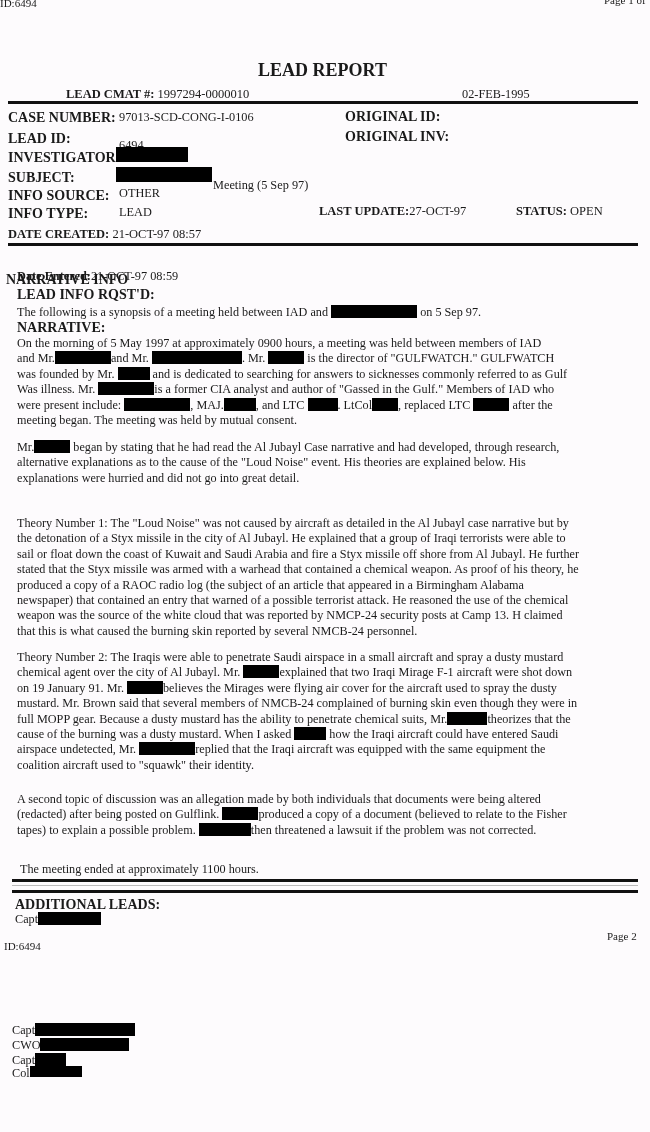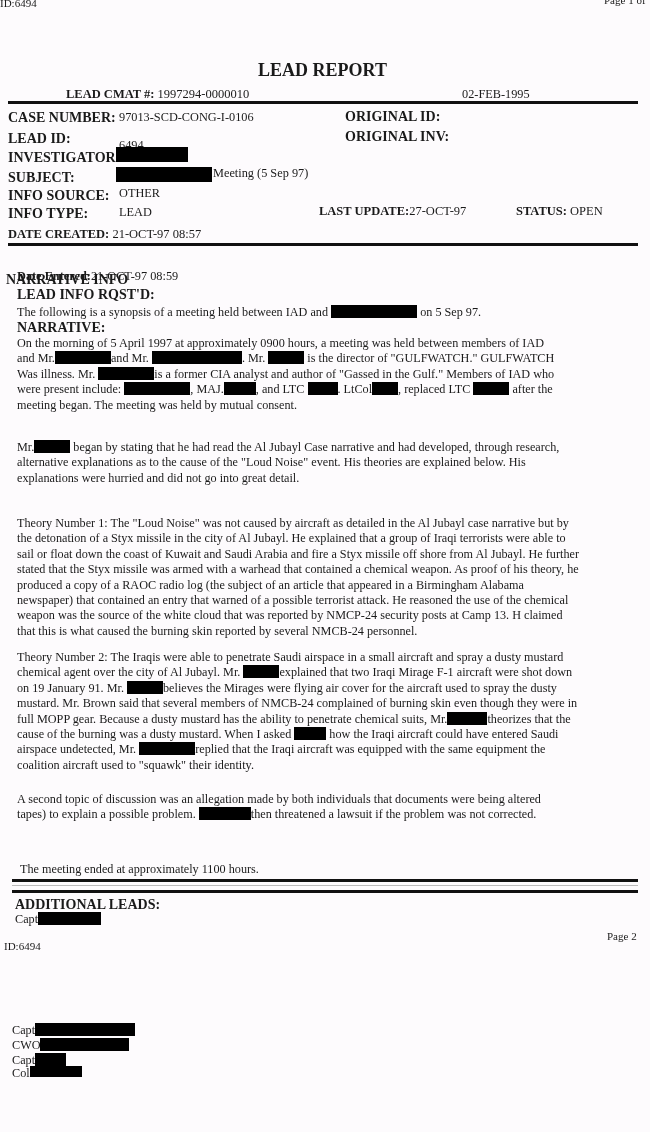--- a/index.html
+++ b/index.html
@@ -50,7 +50,7 @@
 
 <div class="abs lbl" style="left:8px;top:170px;">SUBJECT:</div>
 <div class="abs" style="left:116px;top:167px;width:96px;height:15px;background:#000;"></div>
-<div class="abs val" style="left:213px;top:166px;">Meeting (5 Sep 97)</div>
+<div class="abs val" style="left:213px;top:178px;">Meeting (5 Sep 97)</div>
 
 <div class="abs lbl" style="left:8px;top:188px;">INFO SOURCE:</div>
 <div class="abs val" style="left:119px;top:186px;">OTHER</div>

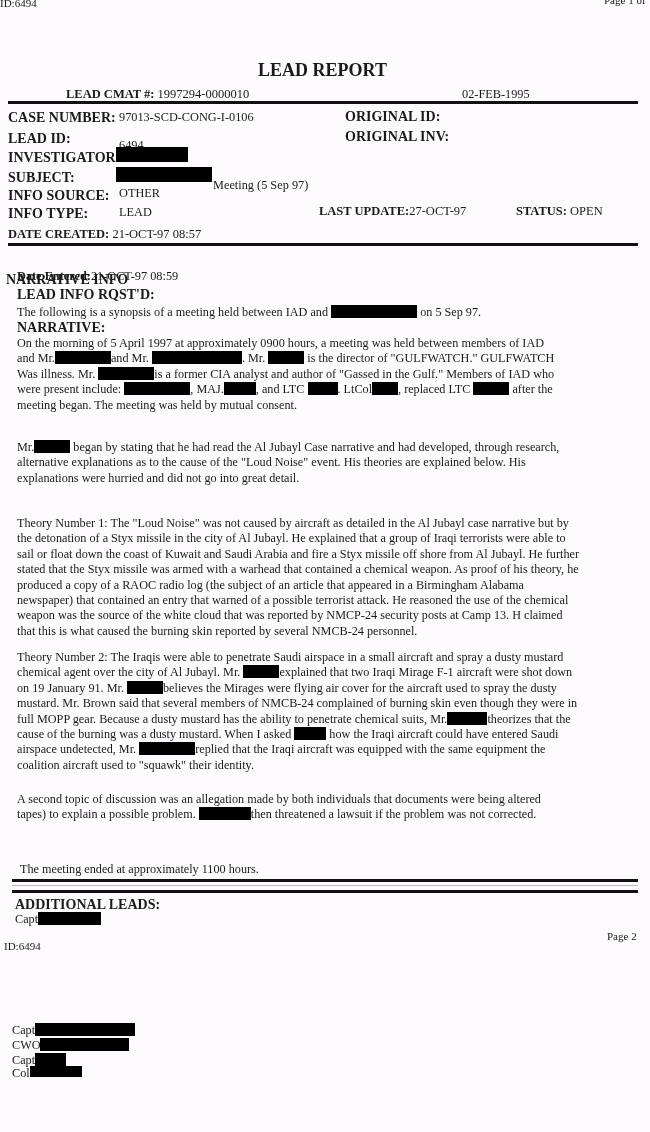--- a/index.html
+++ b/index.html
@@ -85,7 +85,7 @@
 <div class="abs lbl" style="left:17px;top:320px;">NARRATIVE:</div>
 
 <div class="para body-text" style="top:336px;left:17px;">
-  <span class="line"><span>On the morning of 5 April 1997 at approximately 0900 hours, a meeting was held between members of IAD</span></span>
+  <span class="line"><span>On the morning of 5 May 1997 at approximately 0900 hours, a meeting was held between members of IAD</span></span>
   <span class="line"><span>and Mr.</span><span class="redact" style="width:56px;"></span><span>and Mr.</span> <span class="redact" style="width:90px;"></span><span>.  Mr.</span> <span class="redact" style="width:36px;"></span> <span>is the director of "GULFWATCH."  GULFWATCH</span></span>
   <span class="line"><span>Was illness.  Mr.</span> <span class="redact" style="width:56px;"></span><span>is a former  CIA analyst and author of "Gassed in the Gulf." Members of IAD who</span></span>
   <span class="line"><span>were present include:</span> <span class="redact" style="width:66px;"></span><span>, MAJ.</span><span class="redact" style="width:32px;"></span><span>, and LTC</span> <span class="redact" style="width:30px;"></span><span>.  LtCol</span><span class="redact" style="width:26px;"></span><span>, replaced LTC</span> <span class="redact" style="width:36px;"></span> <span>after the</span></span>

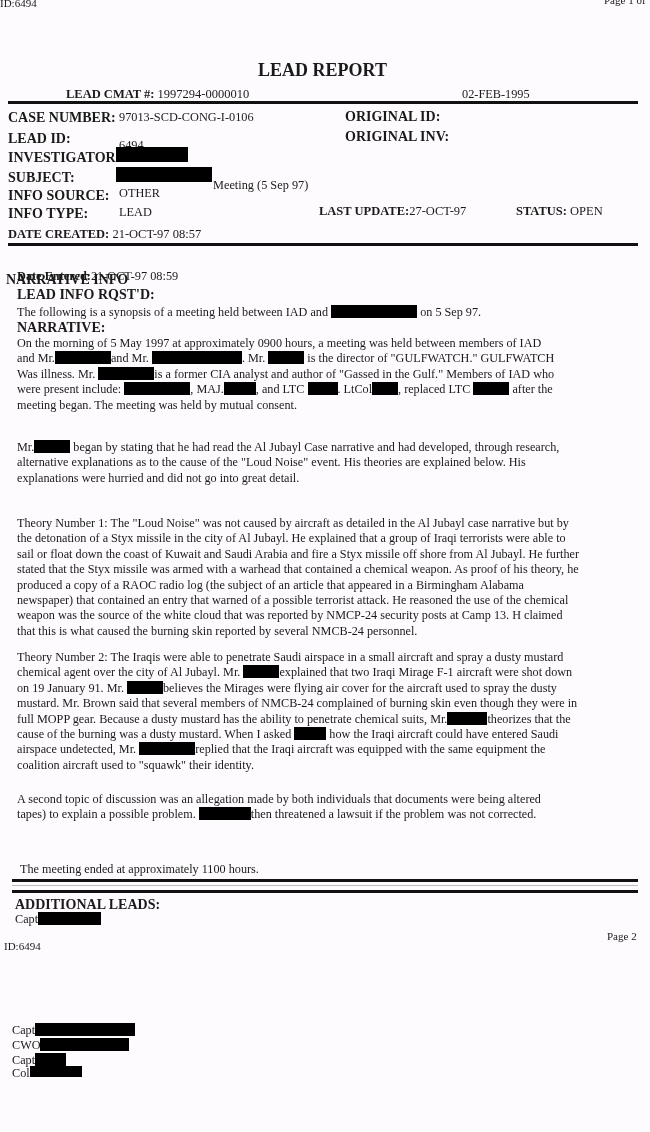--- a/index.html
+++ b/index.html
@@ -87,6 +87,7 @@
 <div class="para body-text" style="top:336px;left:17px;">
   <span class="line"><span>On the morning of 5 May 1997 at approximately 0900 hours, a meeting was held between members of IAD</span></span>
   <span class="line"><span>and Mr.</span><span class="redact" style="width:56px;"></span><span>and Mr.</span> <span class="redact" style="width:90px;"></span><span>.  Mr.</span> <span class="redact" style="width:36px;"></span> <span>is the director of "GULFWATCH."  GULFWATCH</span></span>
+  <span class="line"><span>was founded by Mr.</span> <span class="redact" style="width:32px;"></span> <span>and is dedicated to searching for answers to sicknesses commonly referred to as Gulf</span></span>
   <span class="line"><span>Was illness.  Mr.</span> <span class="redact" style="width:56px;"></span><span>is a former  CIA analyst and author of "Gassed in the Gulf." Members of IAD who</span></span>
   <span class="line"><span>were present include:</span> <span class="redact" style="width:66px;"></span><span>, MAJ.</span><span class="redact" style="width:32px;"></span><span>, and LTC</span> <span class="redact" style="width:30px;"></span><span>.  LtCol</span><span class="redact" style="width:26px;"></span><span>, replaced LTC</span> <span class="redact" style="width:36px;"></span> <span>after the</span></span>
   <span class="line"><span>meeting began.  The meeting was held by mutual consent.</span></span>

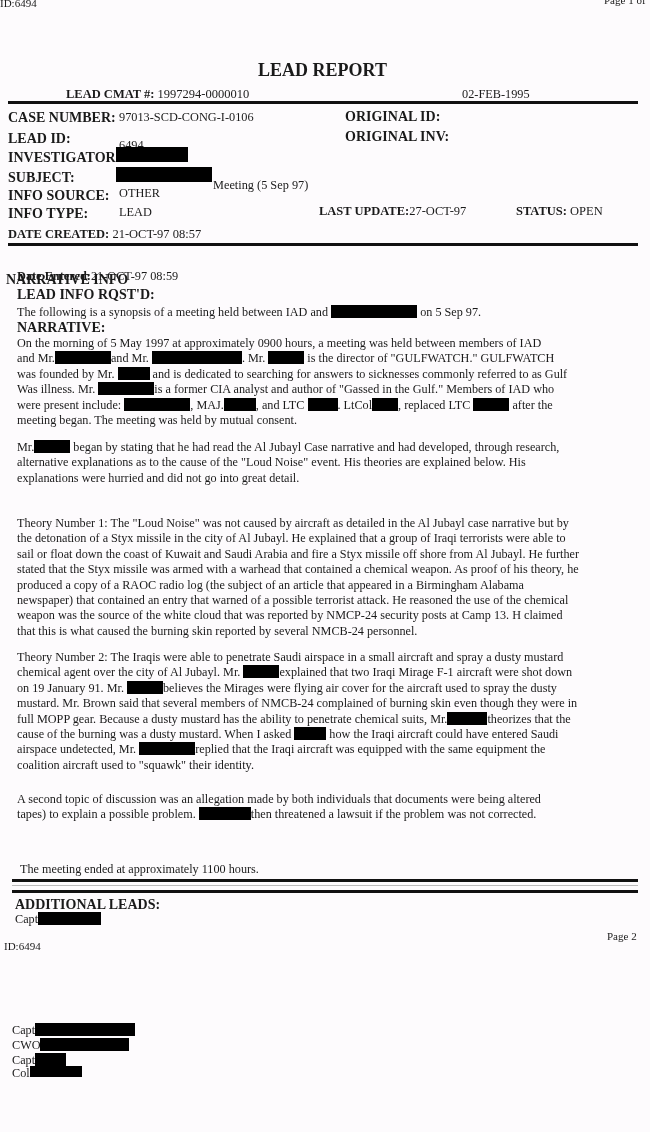--- a/index.html
+++ b/index.html
@@ -123,6 +123,7 @@
 
 <div class="para body-text" style="top:792px;left:17px;">
   <span class="line"><span>A second topic of discussion was an allegation made by both individuals that documents were being altered</span></span>
+  <span class="line"><span>(redacted) after being posted on Gulflink.</span> <span class="redact" style="width:36px;"></span><span>produced a copy of a document (believed to relate to the Fisher</span></span>
   <span class="line"><span>tapes) to explain a possible problem.</span> <span class="redact" style="width:52px;"></span><span>then threatened a lawsuit if the problem was not corrected.</span></span>
 </div>
 

